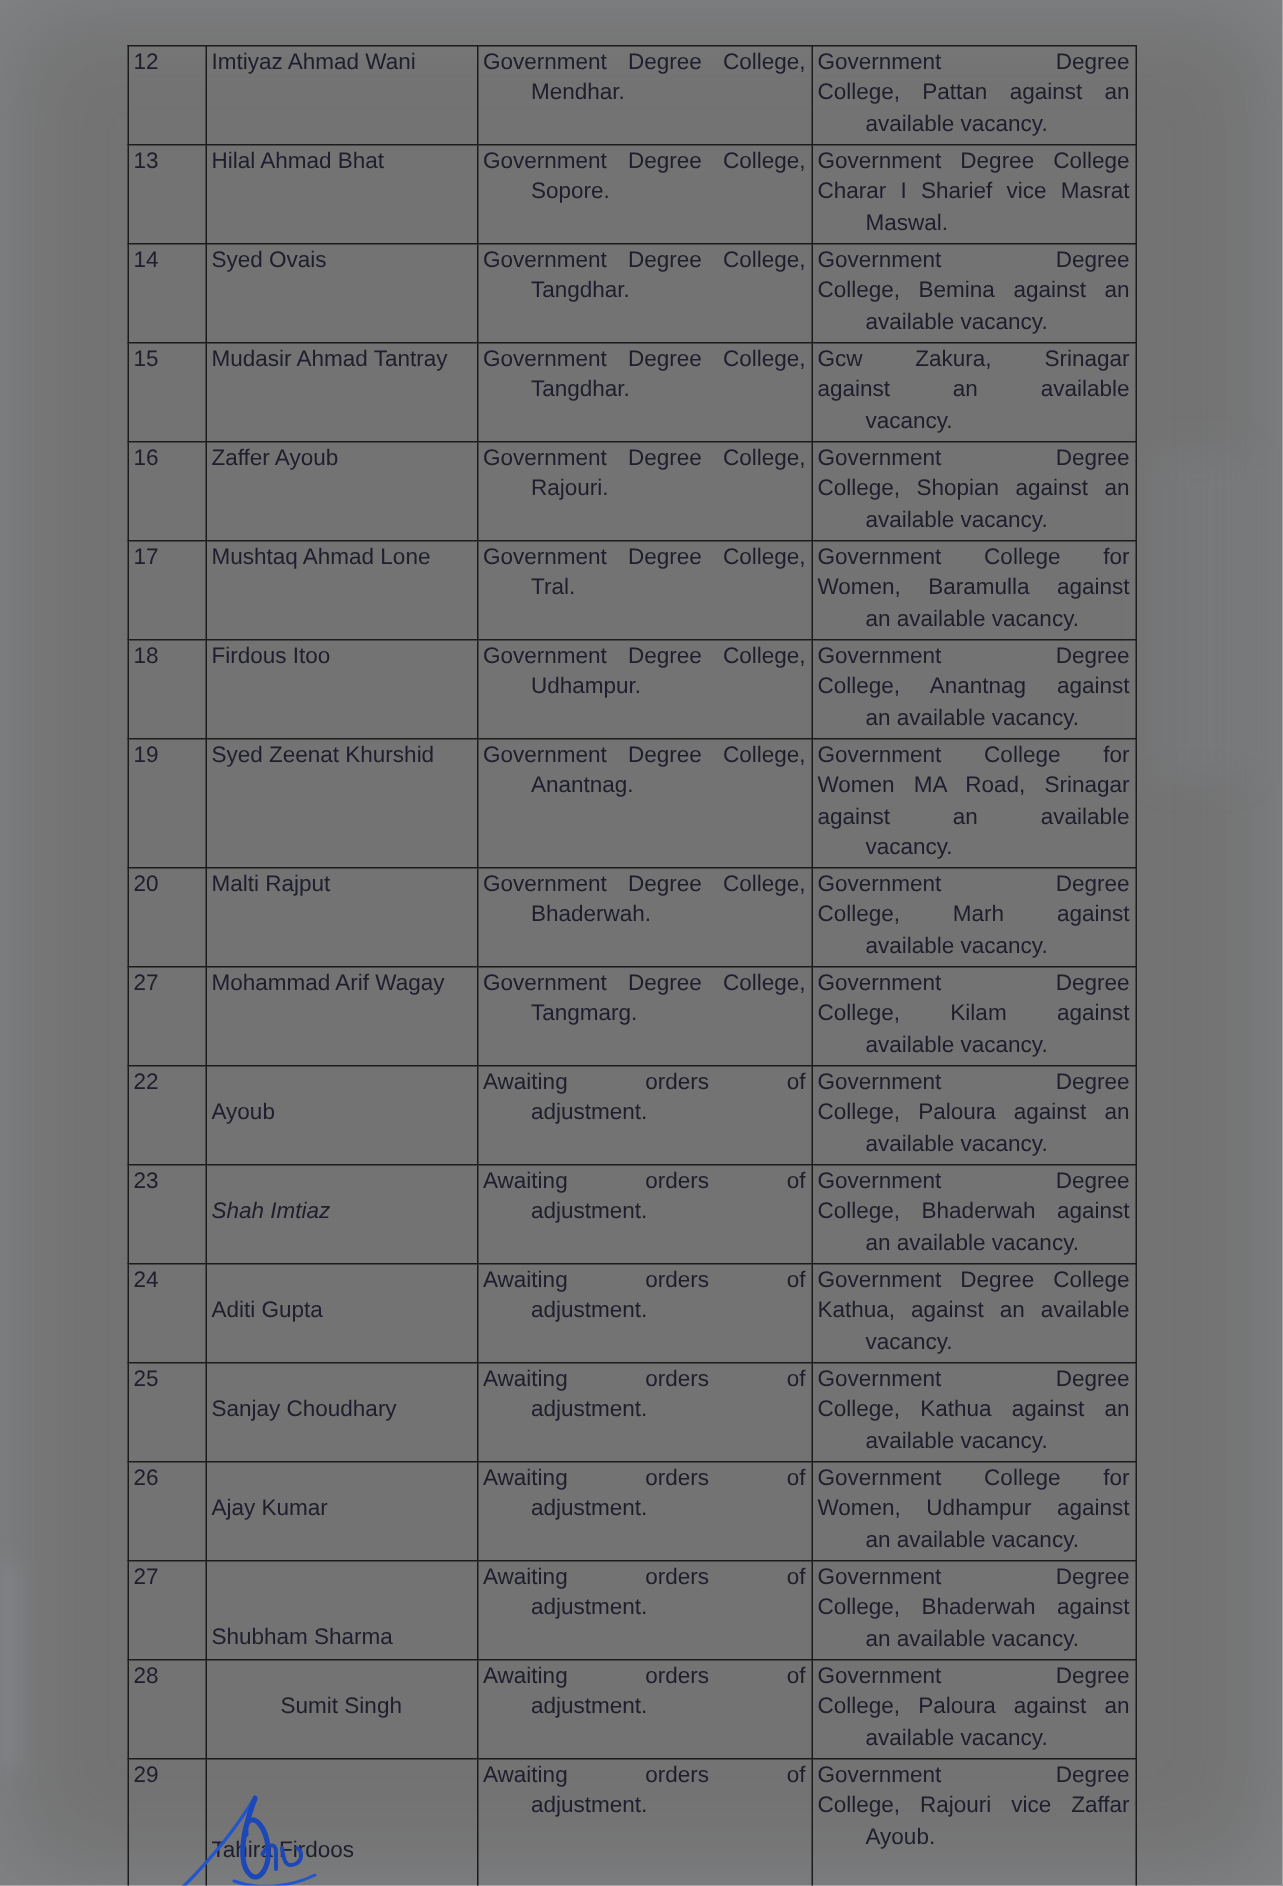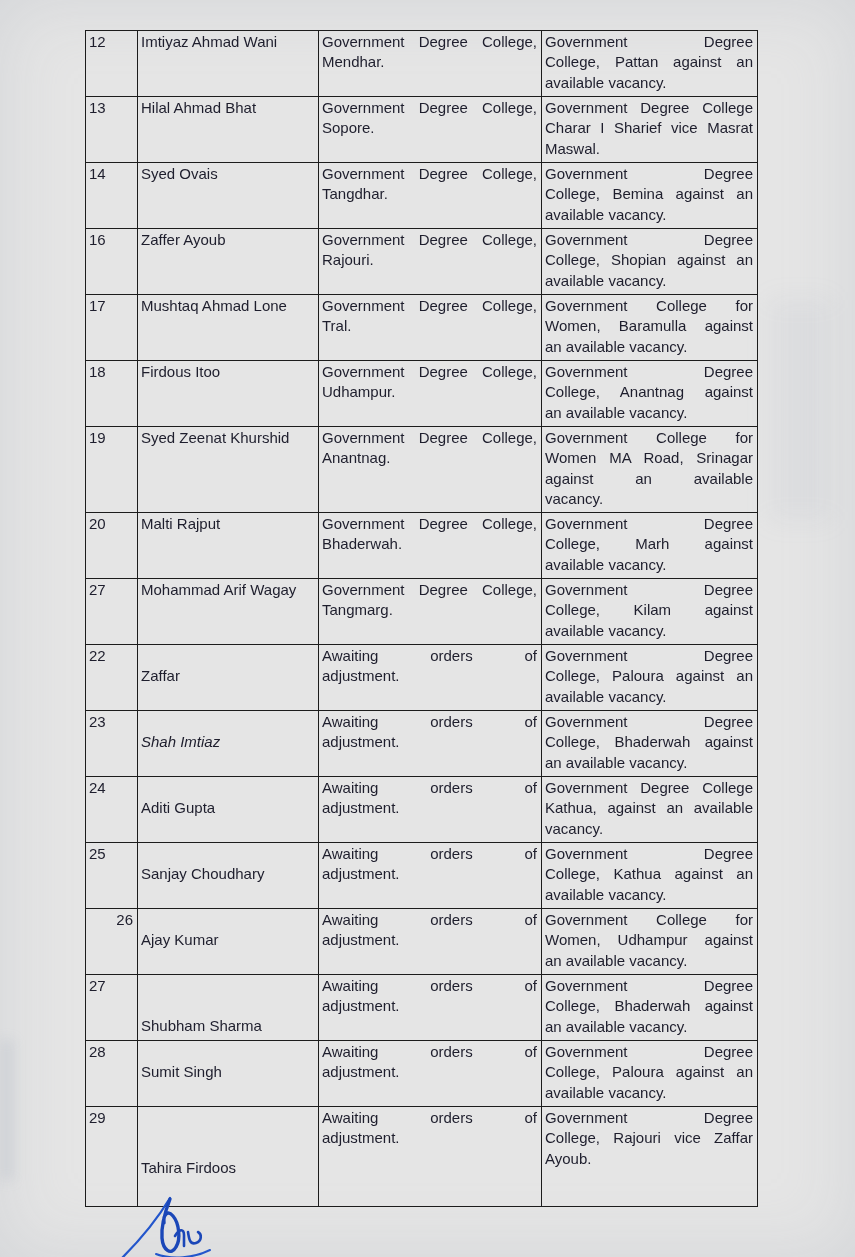--- a/index.html
+++ b/index.html
@@ -17,7 +17,7 @@
   .page {
     position: absolute;
     inset: 0;
-    background: #e5e5e5;
+    background: #737373;
     box-shadow: inset 0 0 70px rgba(172,178,188,0.30);
   }
   table.doc {

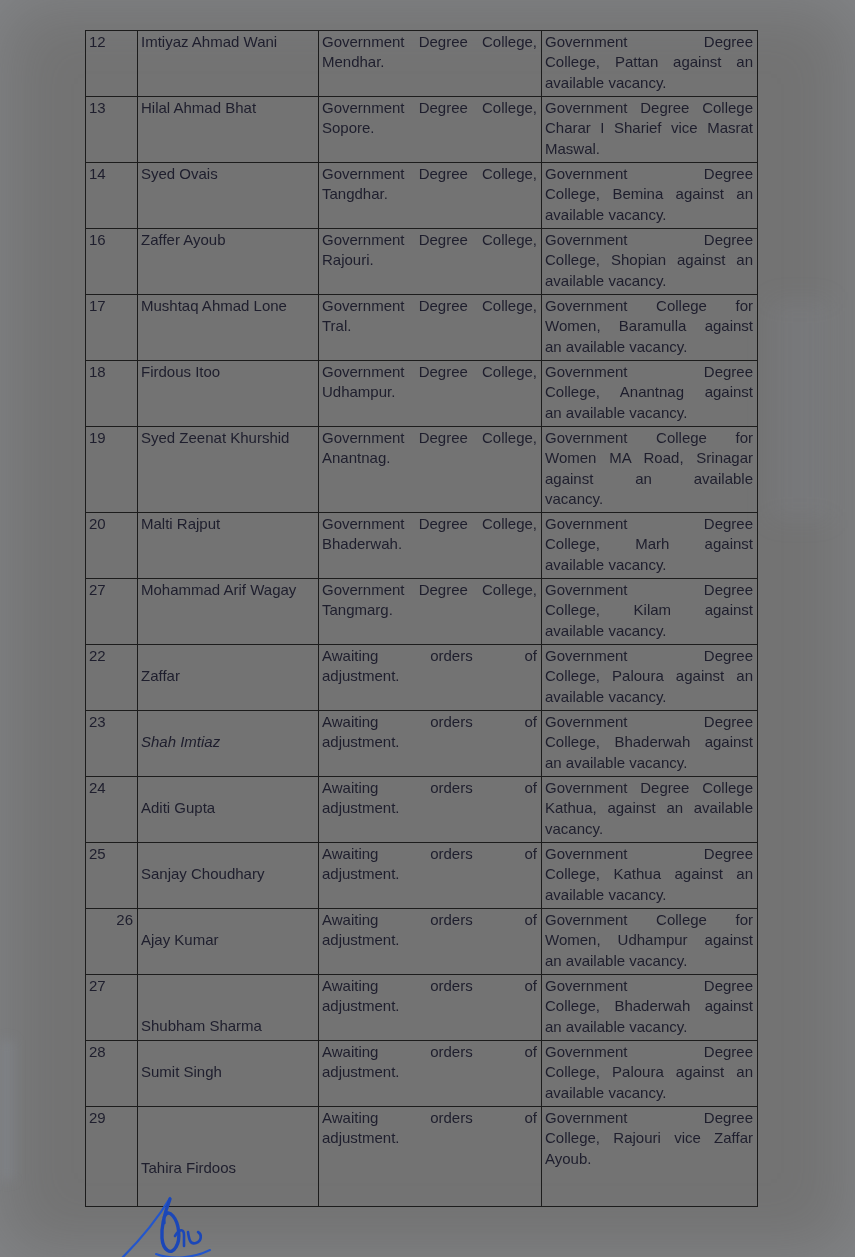--- a/index.html
+++ b/index.html
@@ -45,6 +45,7 @@
   }
   .line.last {
     text-align-last: left;
+    margin-left: 32px;
   }
   .sig {
     position: absolute;

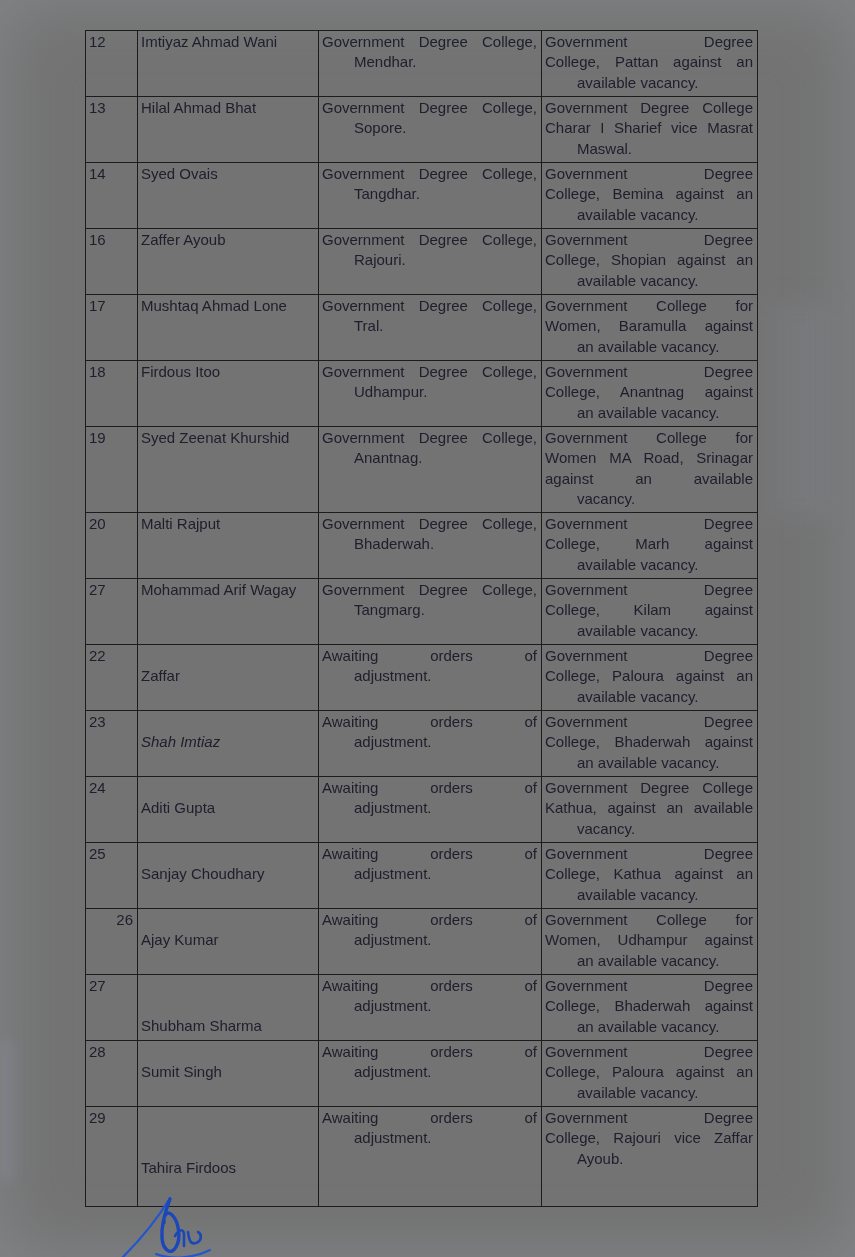--- a/index.html
+++ b/index.html
@@ -132,6 +132,21 @@
           </td>
         </tr>
         <tr>
+          <td class="c-no" style="height: 62px;">15</td>
+          <td class="c-name">
+            <div>Mudasir Ahmad Tantray</div>
+          </td>
+          <td class="c-text">
+            <div class="line">Government Degree College,</div>
+            <div class="line last">Tangdhar.</div>
+          </td>
+          <td class="c-text">
+            <div class="line">Gcw Zakura, Srinagar</div>
+            <div class="line">against an available</div>
+            <div class="line last">vacancy.</div>
+          </td>
+        </tr>
+        <tr>
           <td class="c-no" style="height: 62px;">16</td>
           <td class="c-name">
             <div>Zaffer Ayoub</div>

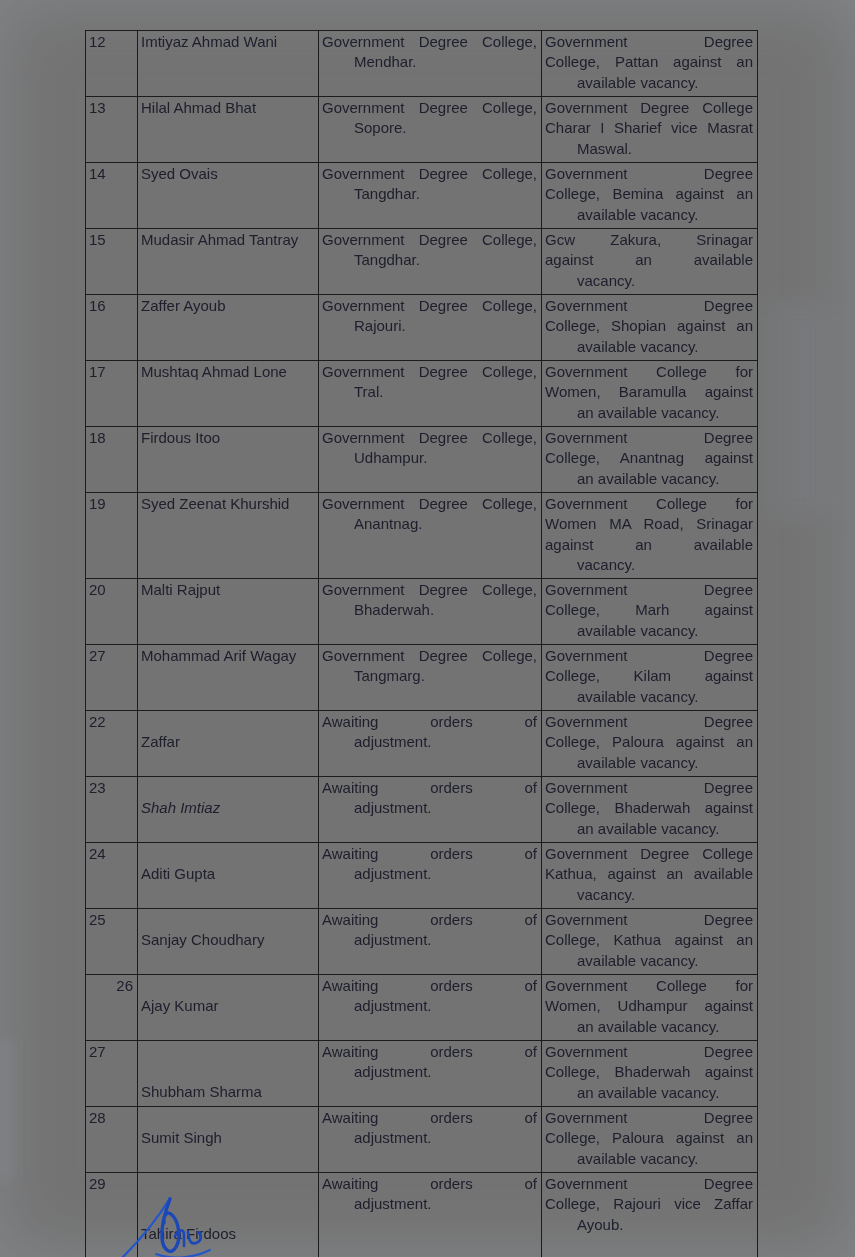--- a/index.html
+++ b/index.html
@@ -240,7 +240,7 @@
         <tr>
           <td class="c-no" style="height: 62px;">22</td>
           <td class="c-name">
-            <div style="padding-top: 20px;">Zaffar</div>
+            <div style="padding-top: 20px;">Ayoub</div>
           </td>
           <td class="c-text">
             <div class="line">Awaiting orders of</div>

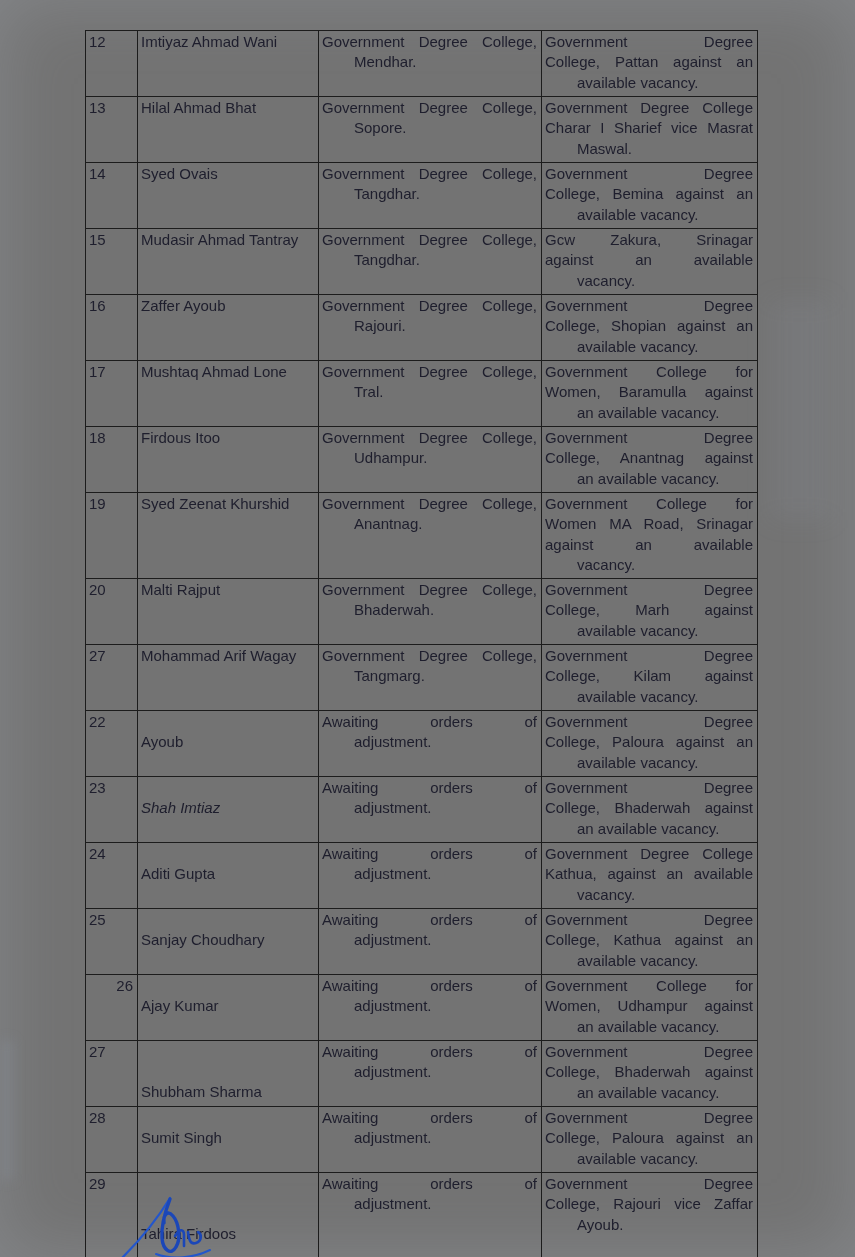--- a/index.html
+++ b/index.html
@@ -298,7 +298,7 @@
           </td>
         </tr>
         <tr>
-          <td class="c-no" style="height: 62px; text-align: right;">26</td>
+          <td class="c-no" style="height: 62px;">26</td>
           <td class="c-name">
             <div style="padding-top: 20px;">Ajay Kumar</div>
           </td>

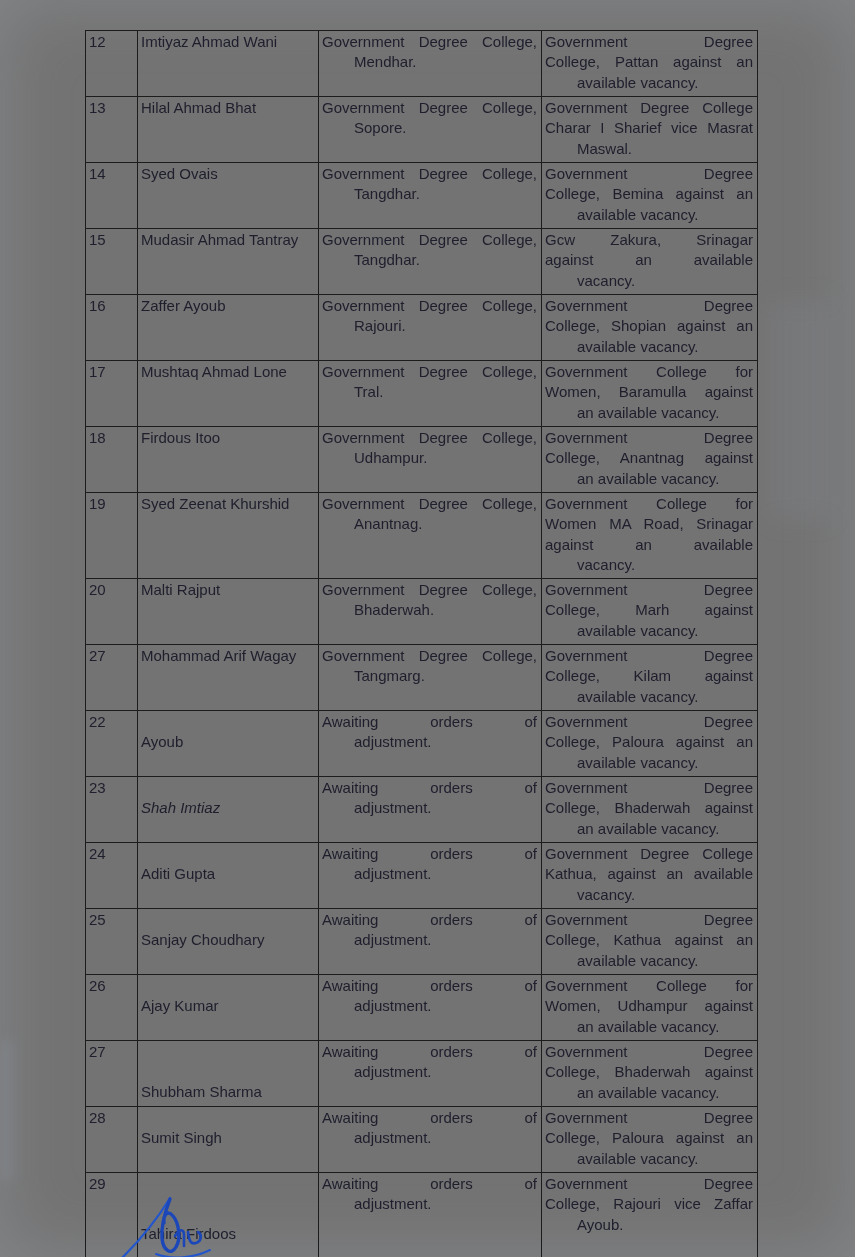--- a/index.html
+++ b/index.html
@@ -330,7 +330,7 @@
         <tr>
           <td class="c-no" style="height: 62px;">28</td>
           <td class="c-name">
-            <div style="padding-top: 20px;">Sumit Singh</div>
+            <div style="padding-top: 20px; text-align: center;">Sumit Singh</div>
           </td>
           <td class="c-text">
             <div class="line">Awaiting orders of</div>

